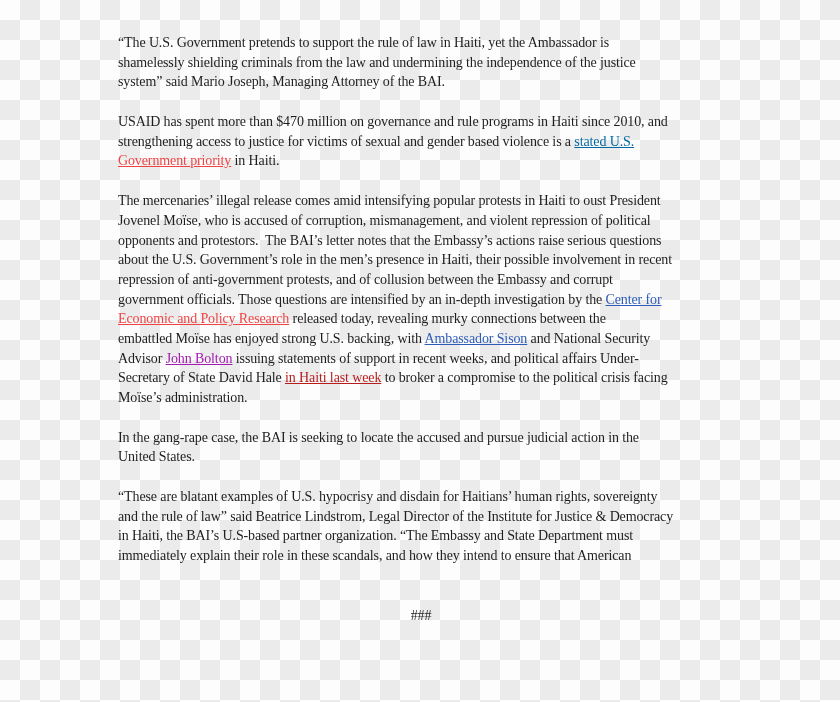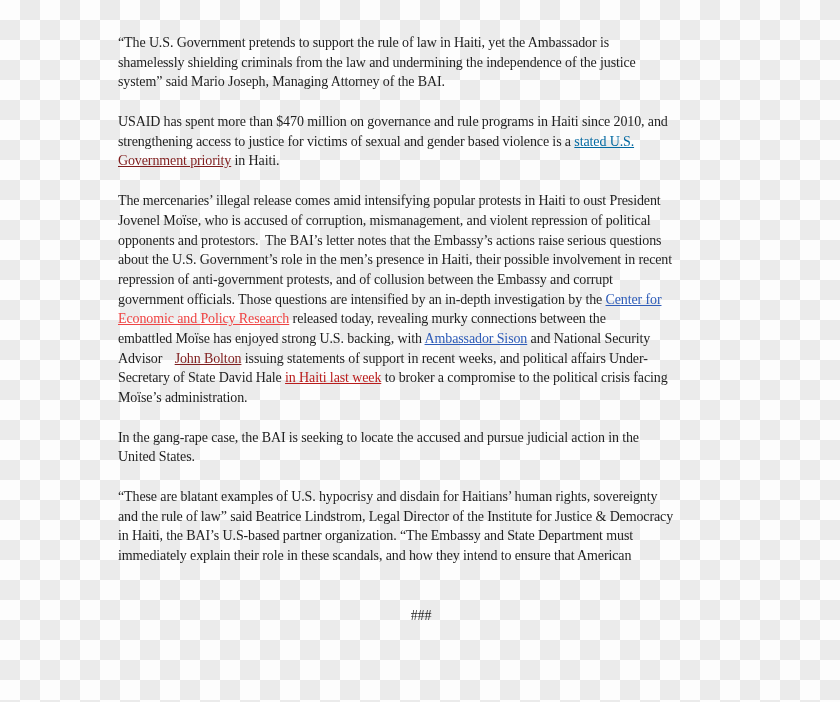--- a/index.html
+++ b/index.html
@@ -59,7 +59,7 @@
       <div class="para">
         <div class="line"><span>USAID has spent more than $470 million on governance and rule programs in Haiti since 2010, and</span></div>
         <div class="line"><span>strengthening access to justice for victims of sexual and gender based violence is a </span><a class="lnk" style="color: #0369a1;">stated U.S.</a></div>
-        <div class="line"><a class="lnk" style="color: #7f1d1d;">Government priority</a><span> in Haiti.</span></div>
+        <div class="line"><a class="lnk" style="color: #ef4444;">Government priority</a><span> in Haiti.</span></div>
       </div>
       <div class="para">
         <div class="line"><span>The mercenaries’ illegal release comes amid intensifying popular protests in Haiti to oust President</span></div>

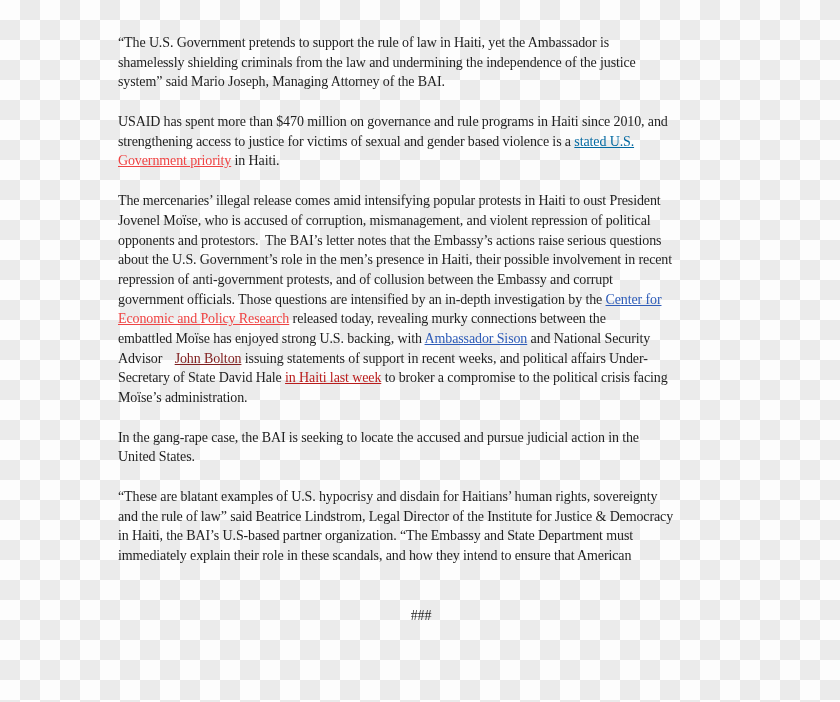--- a/index.html
+++ b/index.html
@@ -70,7 +70,7 @@
         <div class="line"><span>government officials. Those questions are intensified by an in-depth investigation by the </span><a class="lnk" style="color: rgb(46, 92, 184);">Center for</a></div>
         <div class="line"><a class="lnk" style="color: #ef4444;">Economic and Policy Research</a><span> released today, revealing murky connections between the</span></div>
         <div class="line"><span>embattled Moïse has enjoyed strong U.S. backing, with </span><a class="lnk" style="color: rgb(46, 92, 184);">Ambassador Sison</a><span> and National Security</span></div>
-        <div class="line"><span>Advisor </span><a class="lnk" style="color: #7f1d1d; margin-left: 9px;">John Bolton</a><span> issuing statements of support in recent weeks, and political affairs Under-</span></div>
+        <div class="line"><span>Advisor </span><a class="lnk" style="color: #a21caf;">John Bolton</a><span> issuing statements of support in recent weeks, and political affairs Under-</span></div>
         <div class="line"><span>Secretary of State David Hale </span><a class="lnk" style="color: #b91c1c;">in Haiti last week</a><span> to broker a compromise to the political crisis facing</span></div>
         <div class="line"><span>Moïse’s administration.</span></div>
       </div>

